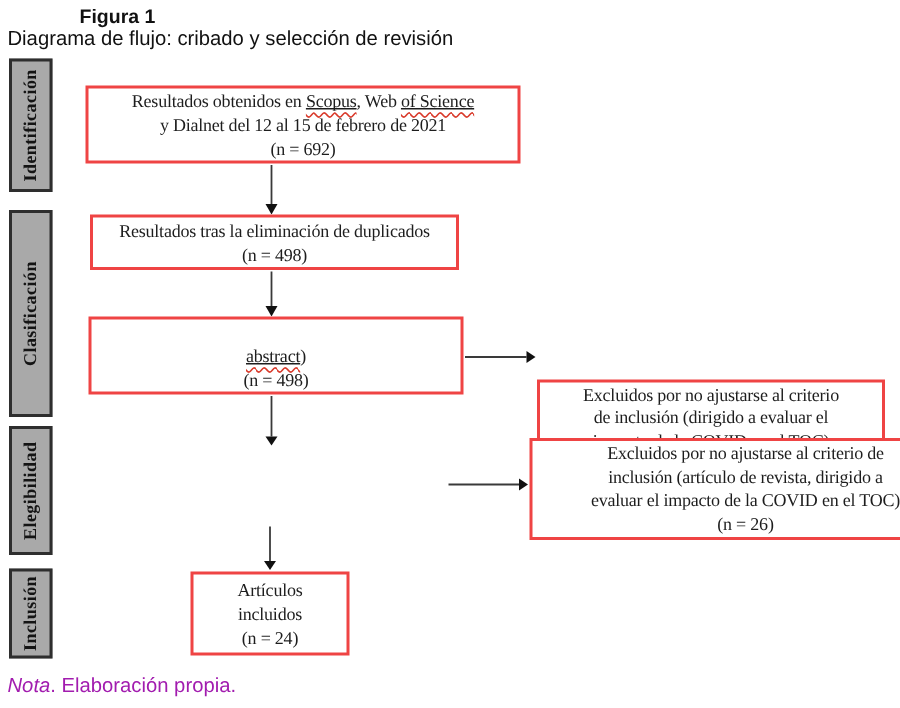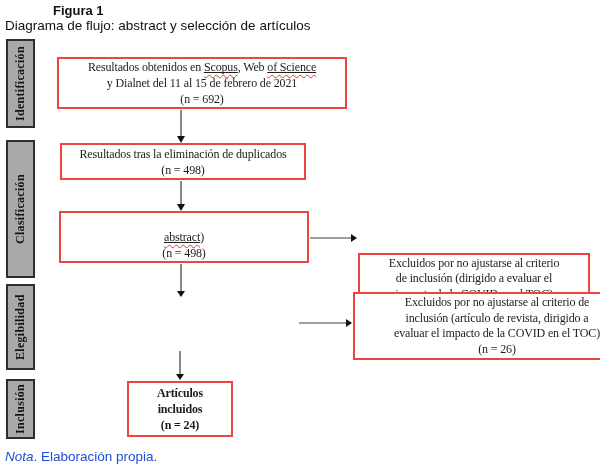--- a/index.html
+++ b/index.html
@@ -62,7 +62,7 @@
 <div class="page">
 
   <div class="fig-label">Figura 1</div>
-  <div class="fig-title">Diagrama de flujo: abstract y selección de artículos</div>
+  <div class="fig-title">Diagrama de flujo: cribado y selección de revisión</div>
 
   <svg class="connectors" width="600" height="472" viewBox="0 0 600 472">
     <g stroke="#3a3a3a" stroke-width="1.2" fill="#111">

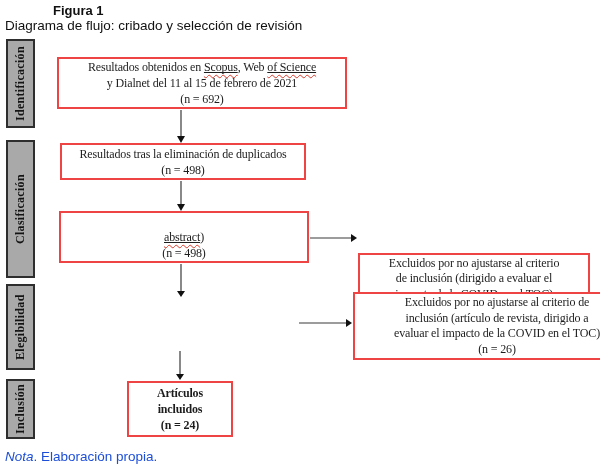--- a/index.html
+++ b/index.html
@@ -96,7 +96,7 @@
 
   <div class="box b1">
     <div><span>Resultados obtenidos en </span><span class="ul"><span class="wavy">Scopus</span></span><span>, Web </span><span class="ul"><span class="wavy">of Science</span></span><br>
-      <span>y Dialnet del 11 al 15 de febrero de 2021</span><br>
+      <span>y Dialnet del 12 al 15 de febrero de 2021</span><br>
       <span>(n = 692)</span>
     </div>
   </div>

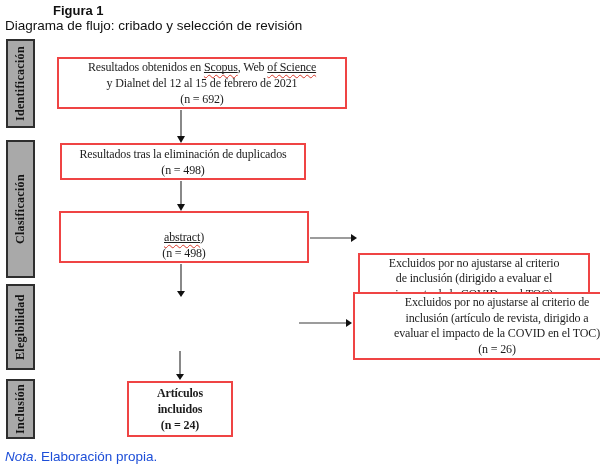--- a/index.html
+++ b/index.html
@@ -38,7 +38,7 @@
   .b2{left:60px;top:143px;width:246px;height:37px;}
   .b3{left:59px;top:211px;width:250px;height:52px;}
   .b4{left:60px;top:298px;width:238px;height:52px;}
-  .b5{left:127px;top:381px;width:106px;height:56px;font-weight:bold;}
+  .b5{left:127px;top:381px;width:106px;height:56px;}
   .r1{left:358px;top:205px;width:232px;height:67px;line-height:15.5px;margin-top:48px;}
   .r2{left:353px;top:292px;width:288px;height:68px;line-height:15.5px;}
   .ul{text-decoration:underline;}

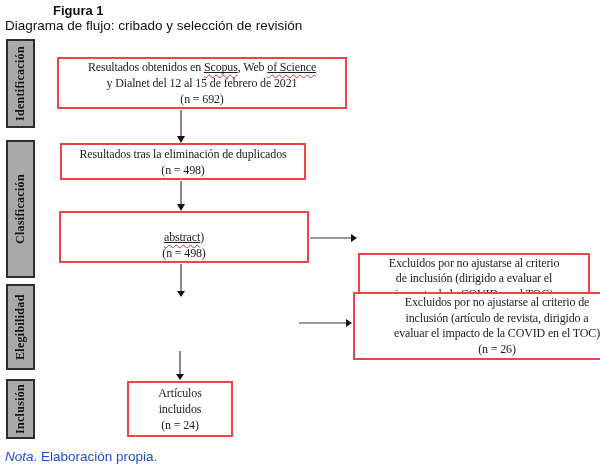--- a/index.html
+++ b/index.html
@@ -52,7 +52,7 @@
   .note{
     position:absolute;left:5px;top:449px;
     font-family:"Liberation Sans","DejaVu Sans",sans-serif;
-    font-size:13.5px;color:#1d4ed8;
+    font-size:13.5px;color:#a21caf;
   }
   .note .it{font-style:italic;}
 </style>

